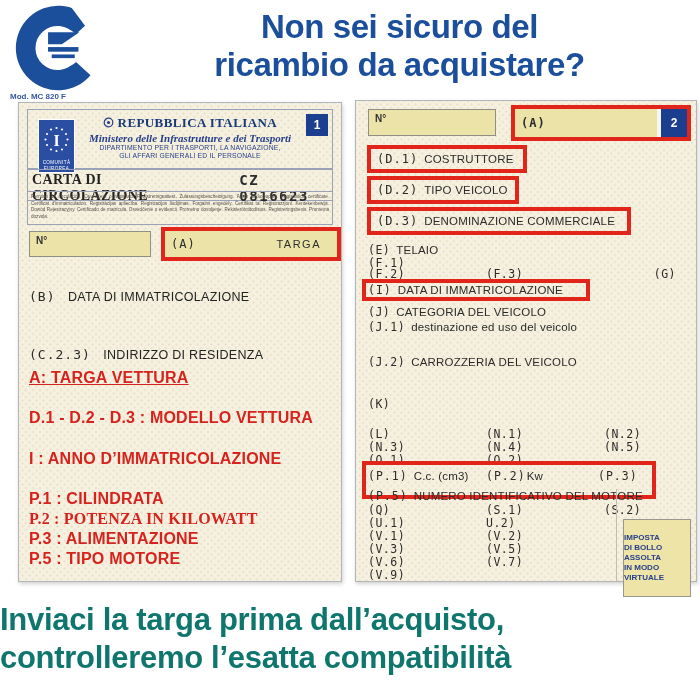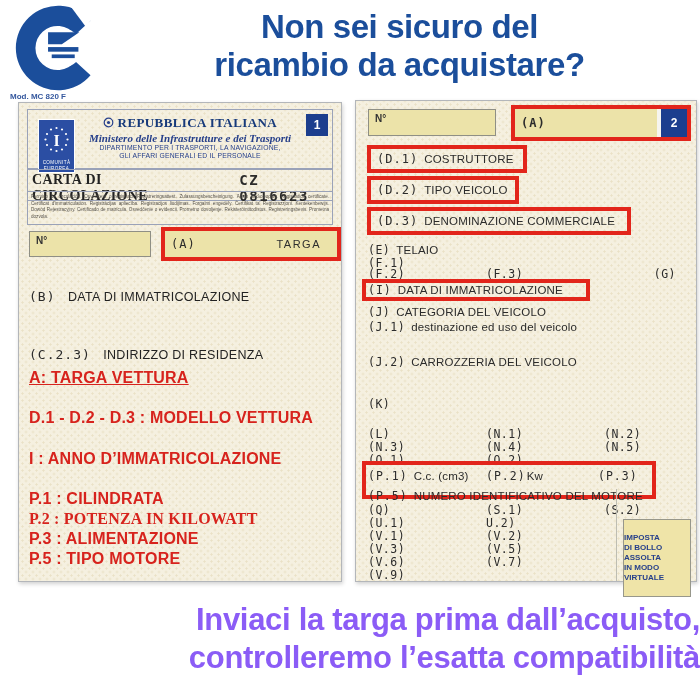--- a/index.html
+++ b/index.html
@@ -121,8 +121,8 @@
               display:flex; flex-direction:column; justify-content:center; }
 
   
-  #footer { position:absolute; left:0; right:0; top:601px; text-align:right;
-            color:#8b5cf6; font-weight:bold; font-size:31px; line-height:38px;
+  #footer { position:absolute; left:0; right:0; top:601px; text-align:left;
+            color:#0f766e; font-weight:bold; font-size:31px; line-height:38px;
             letter-spacing:-0.3px; }
 </style>
 </head>

